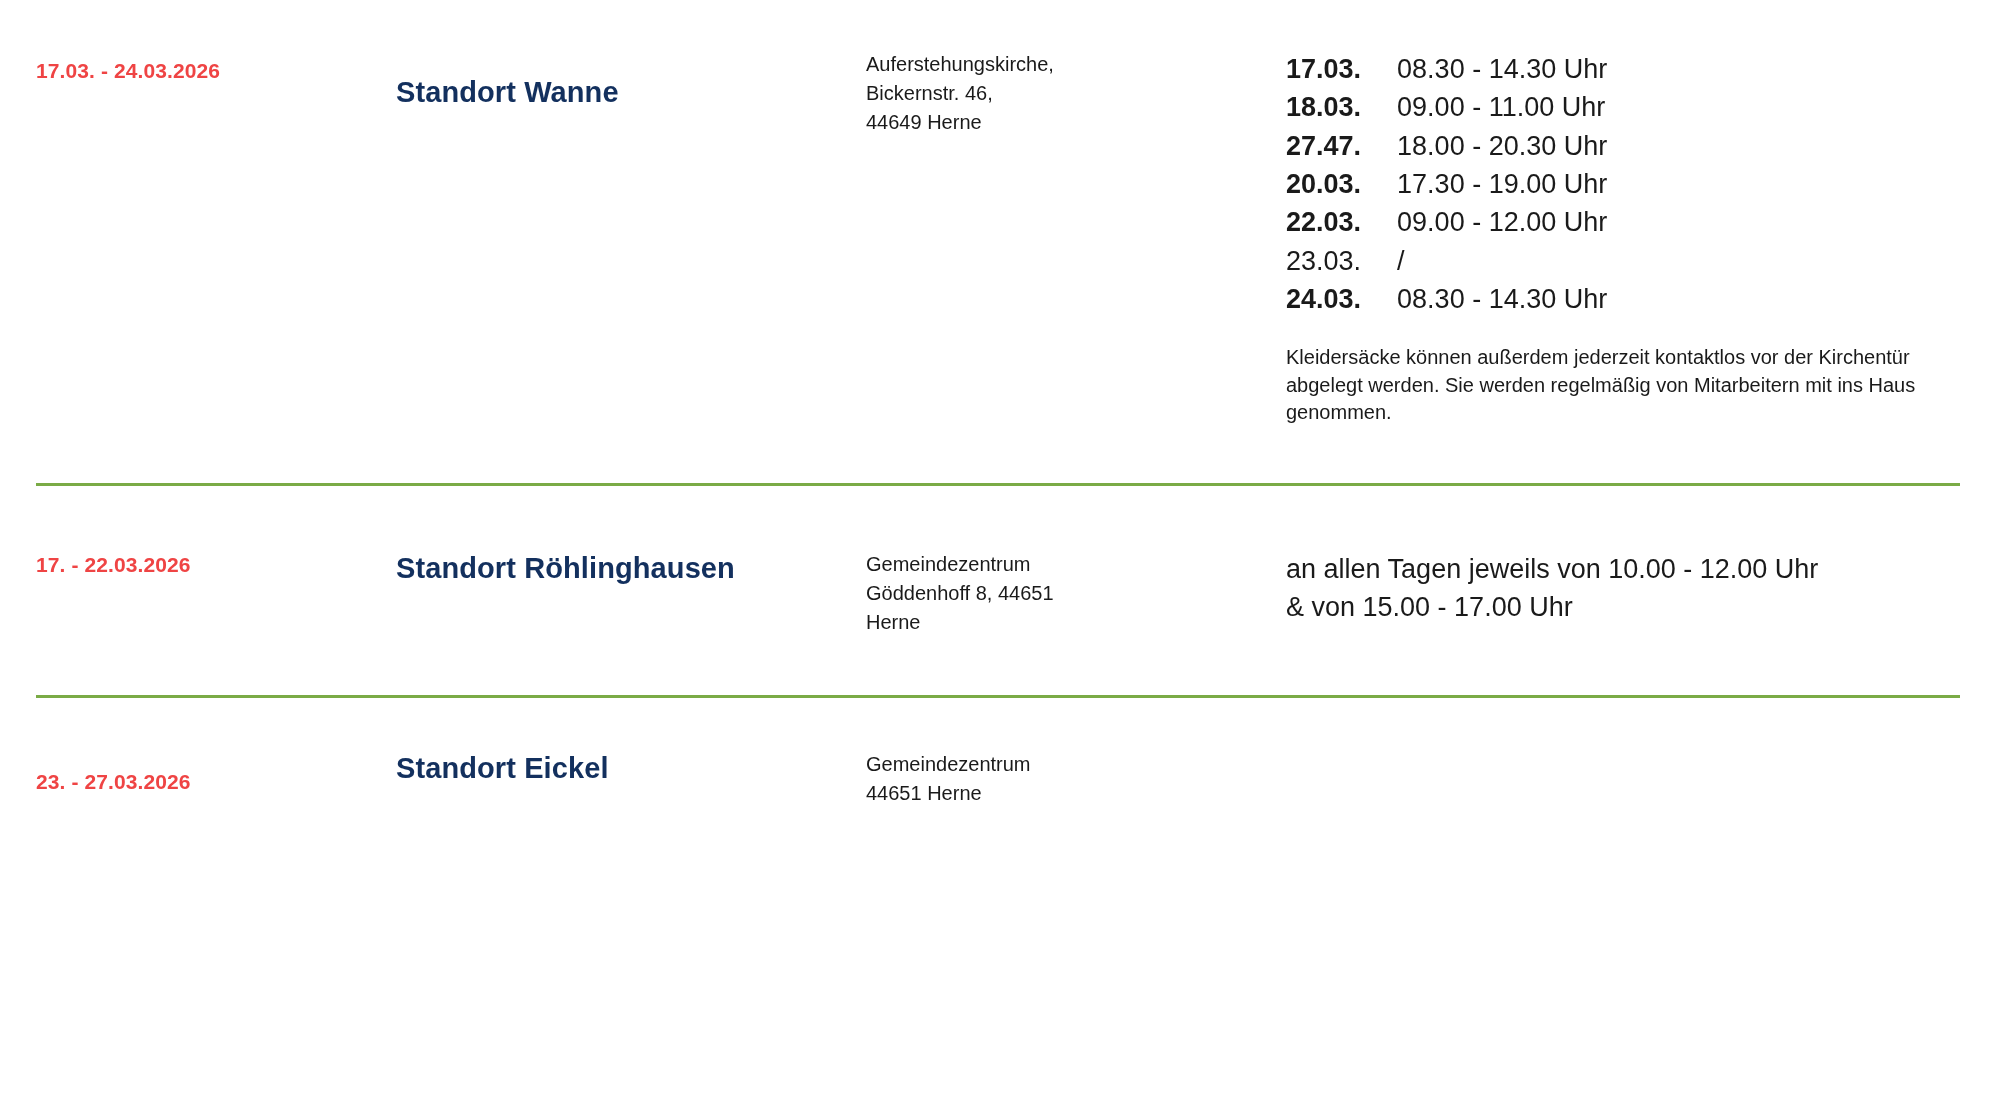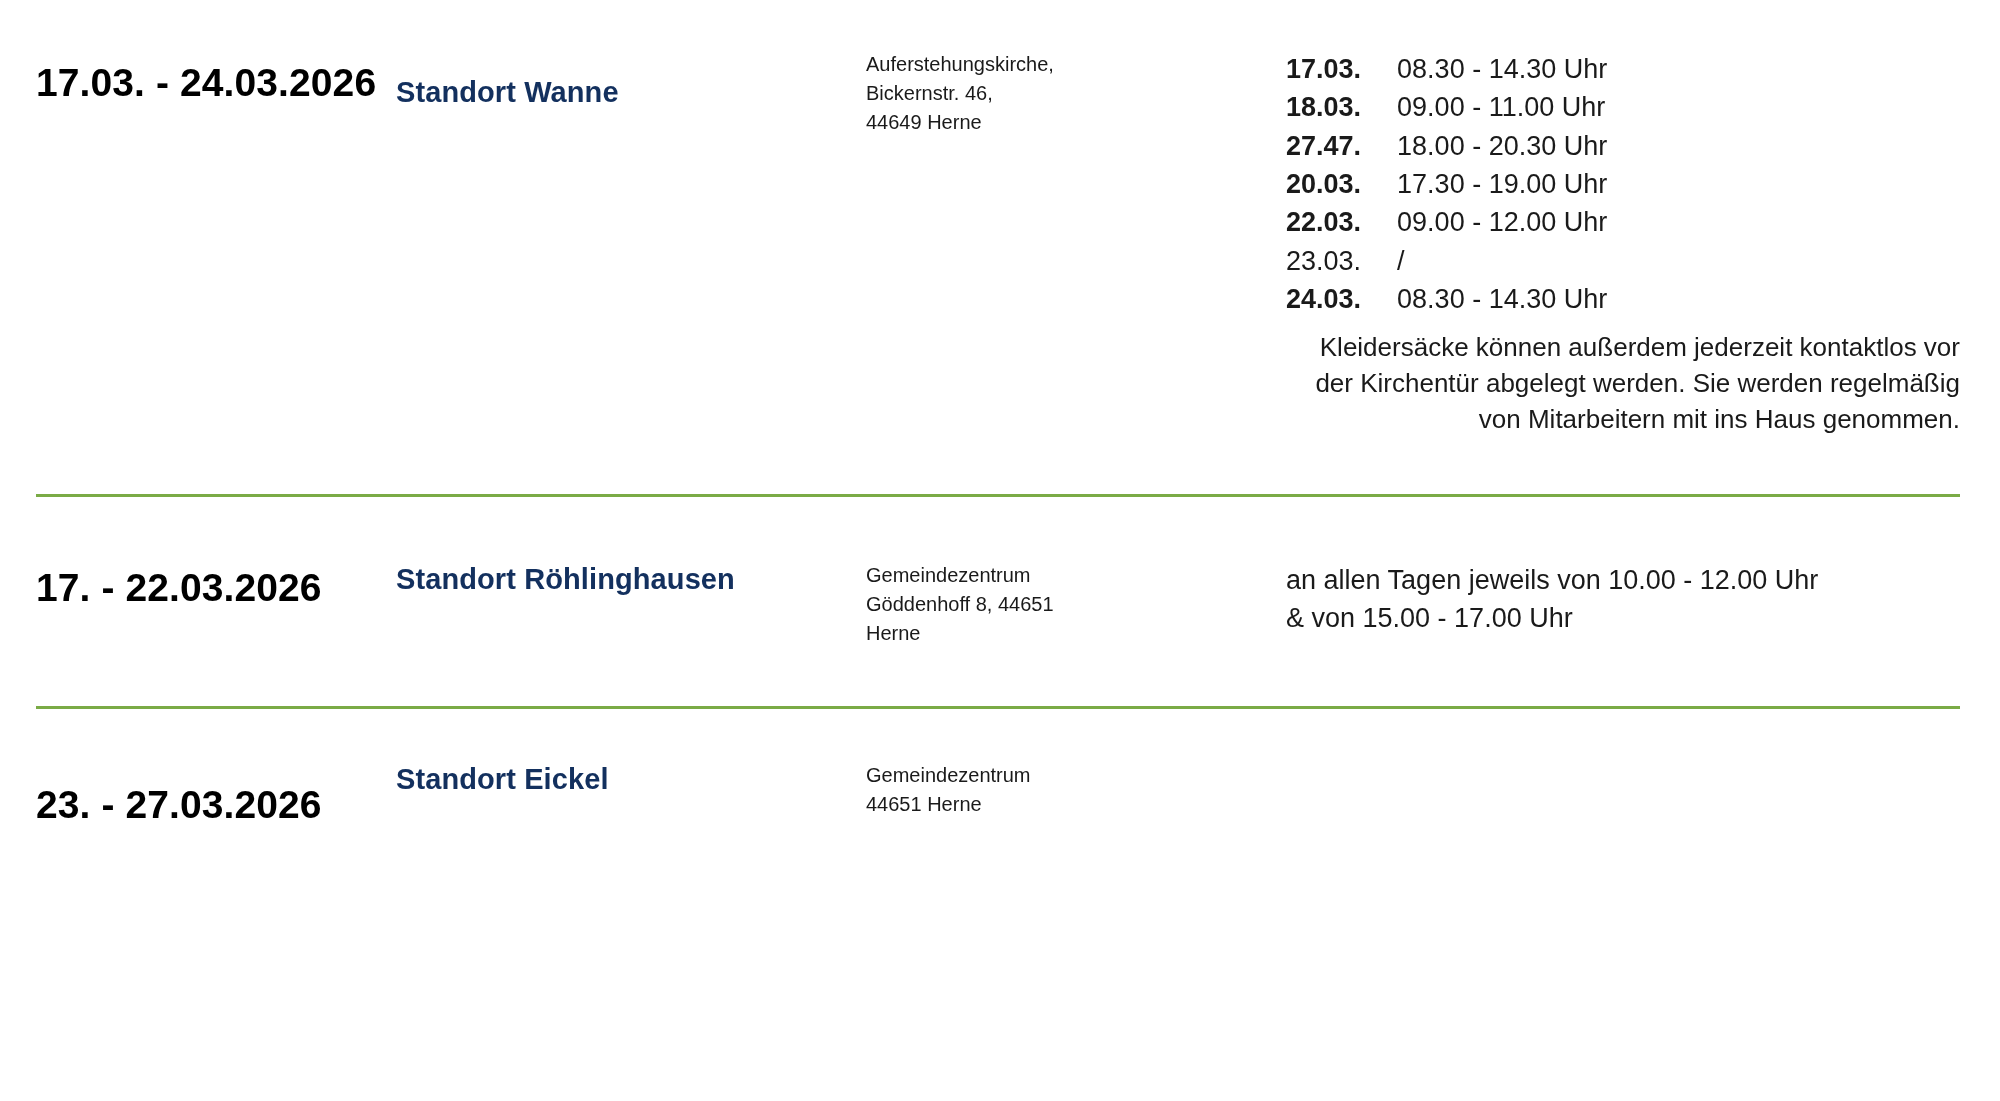--- a/index.html
+++ b/index.html
@@ -52,9 +52,9 @@
   }
 
   .date-range {
-    font-size: 39px;
+    font-size: 21px;
     font-weight: bold;
-    color: #000000;
+    color: #ef4444;
     line-height: 1.28;
     letter-spacing: 0.1px;
   }

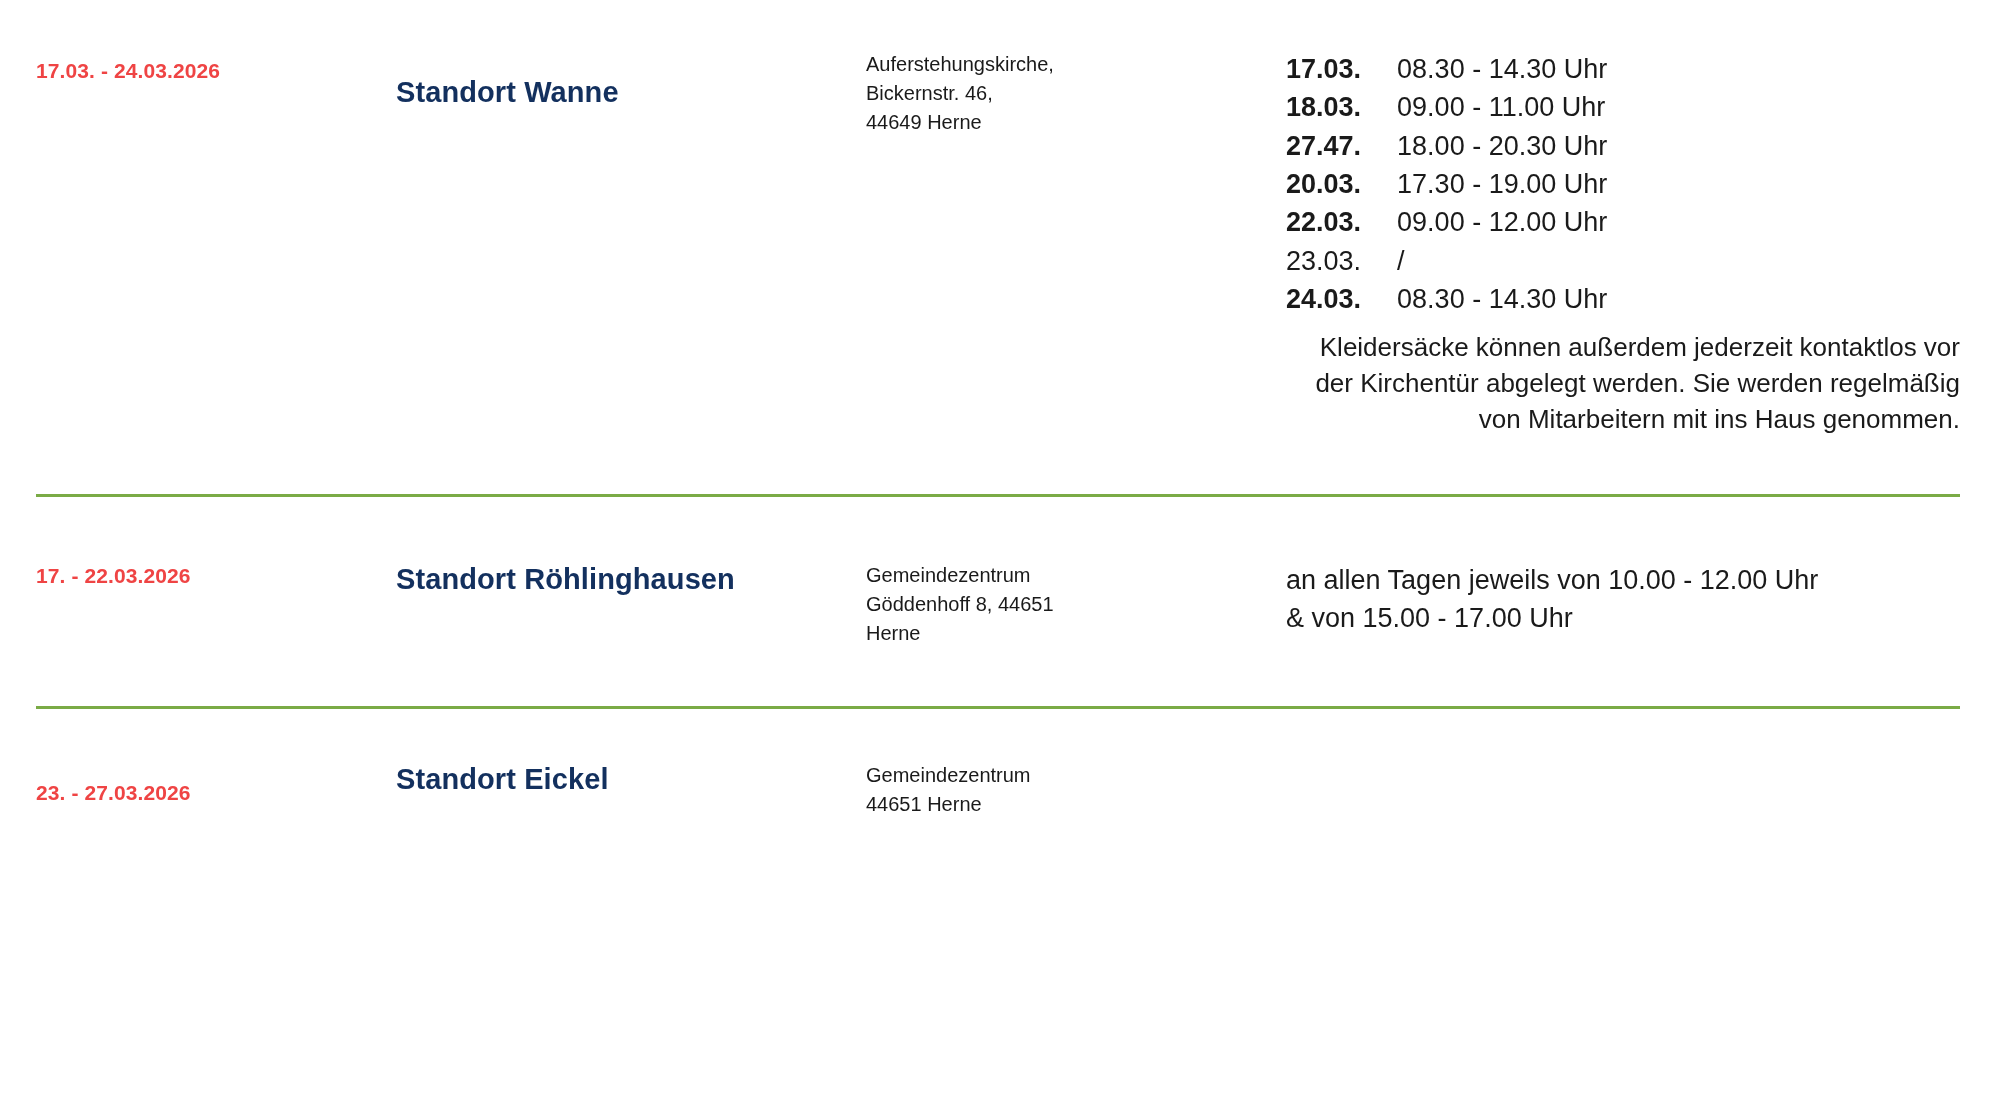--- a/index.html
+++ b/index.html
@@ -96,12 +96,11 @@
   }
 
   .times-note {
-    font-size: 26px;
+    font-size: 20px;
     line-height: 1.38;
     color: #1a1a1a;
-    margin-top: 12px;
+    margin-top: 26px;
     max-width: 700px;
-    text-align: right;
   }
 
   .times-simple {

